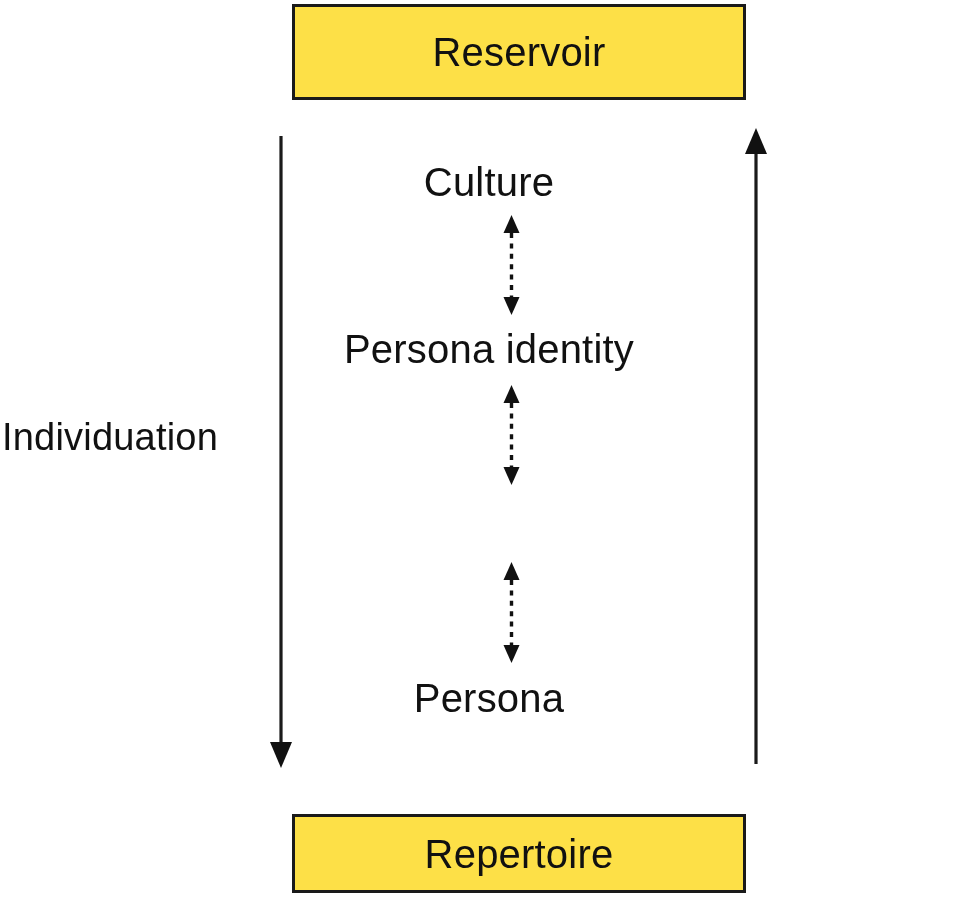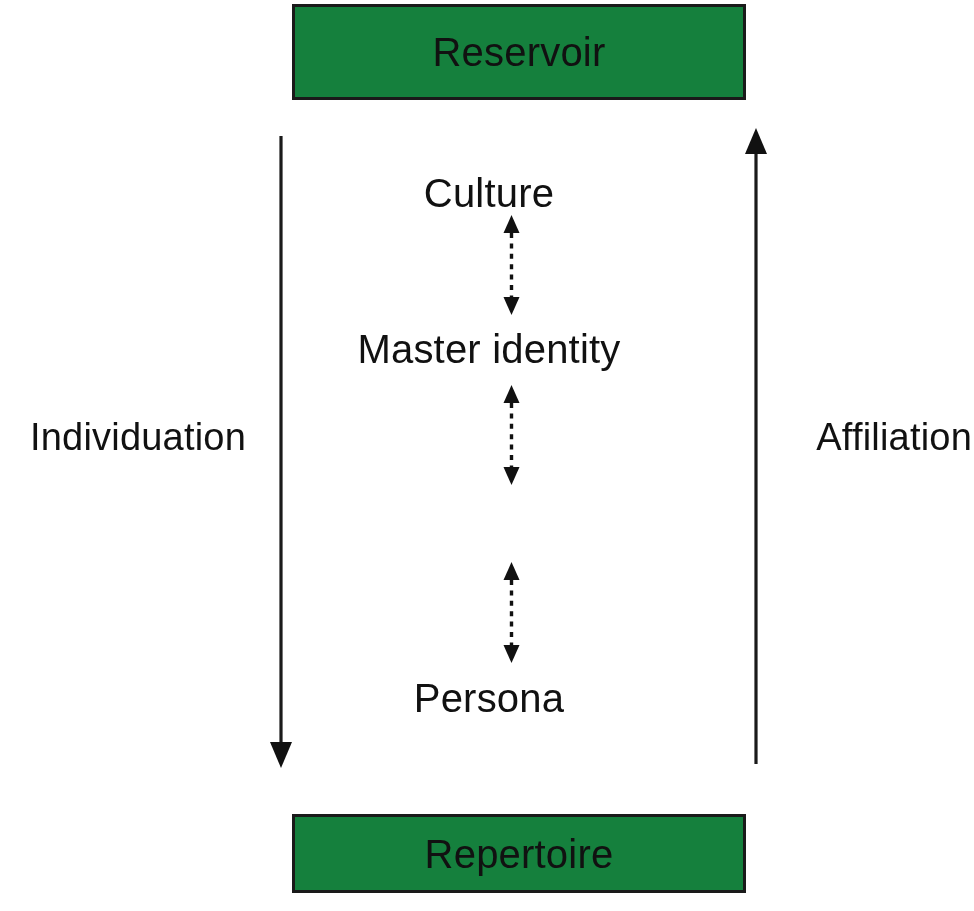--- a/index.html
+++ b/index.html
@@ -25,7 +25,7 @@
     position: absolute;
     box-sizing: border-box;
     border: 3px solid #1a1a1a;
-    background: #15803d;
+    background: #fde047;
     display: flex;
     align-items: center;
     justify-content: center;

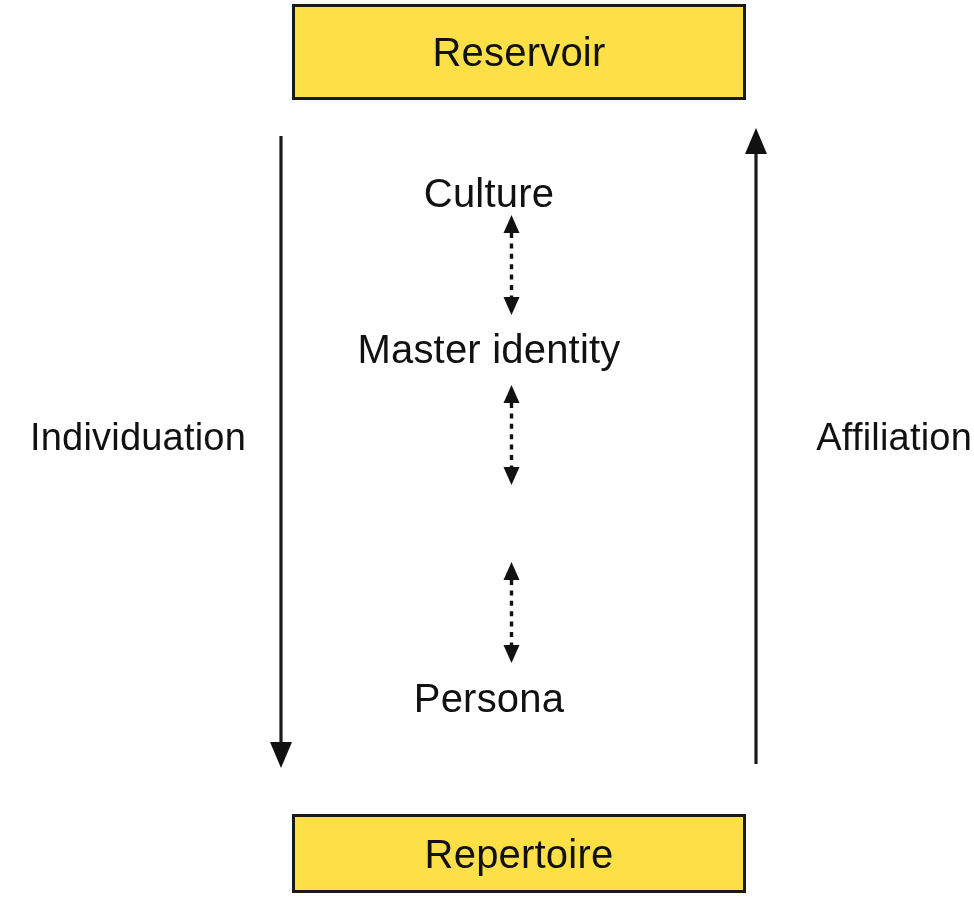--- a/index.html
+++ b/index.html
@@ -66,7 +66,7 @@
     position: relative;
     left: 2px;
   }
-  #label-culture        { top: 162px; margin-top: 11px; }
+  #label-culture        { top: 162px; }
   #label-master-identity{ top: 329px; }
   #label-sub-culture    { top: 498px; }
   #label-persona        { top: 678px; }

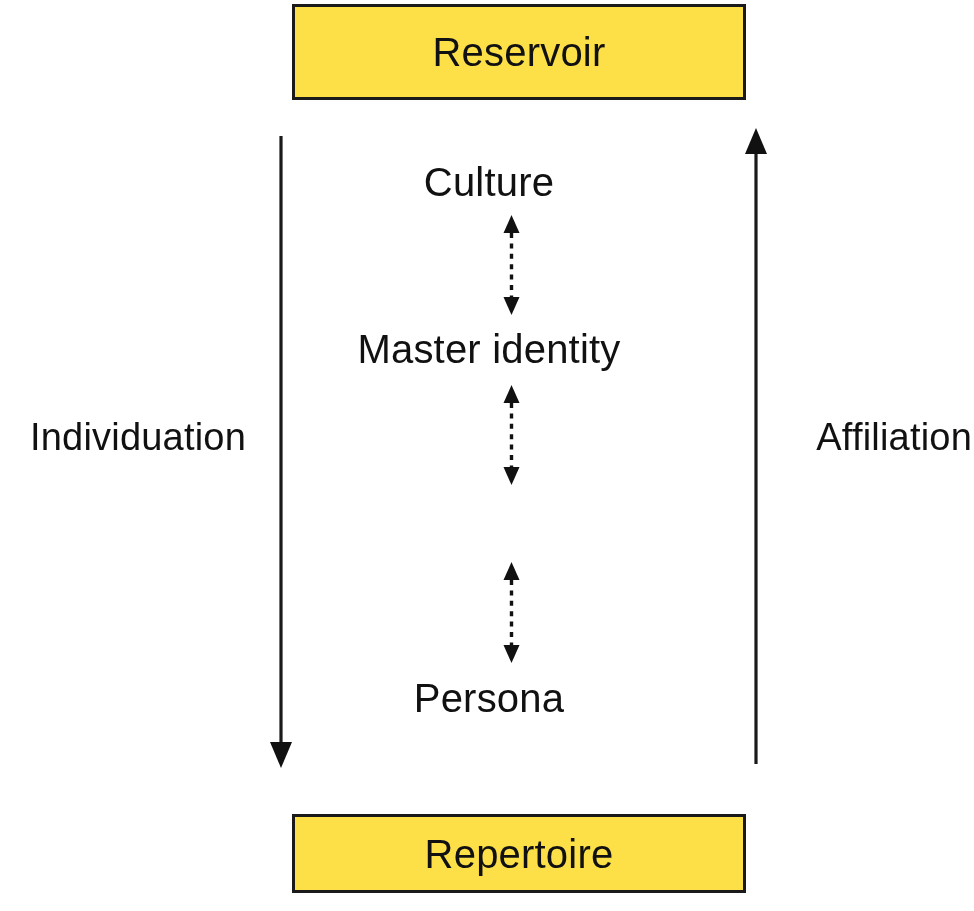--- a/index.html
+++ b/index.html
@@ -138,7 +138,7 @@
   </div>
 
   <div class="level-label" id="label-master-identity">
-    <span>Master identity</span>
+    <span>Persona identity</span>
   </div>
 
   <div class="dashed-arrow" id="arrow-master-sub">

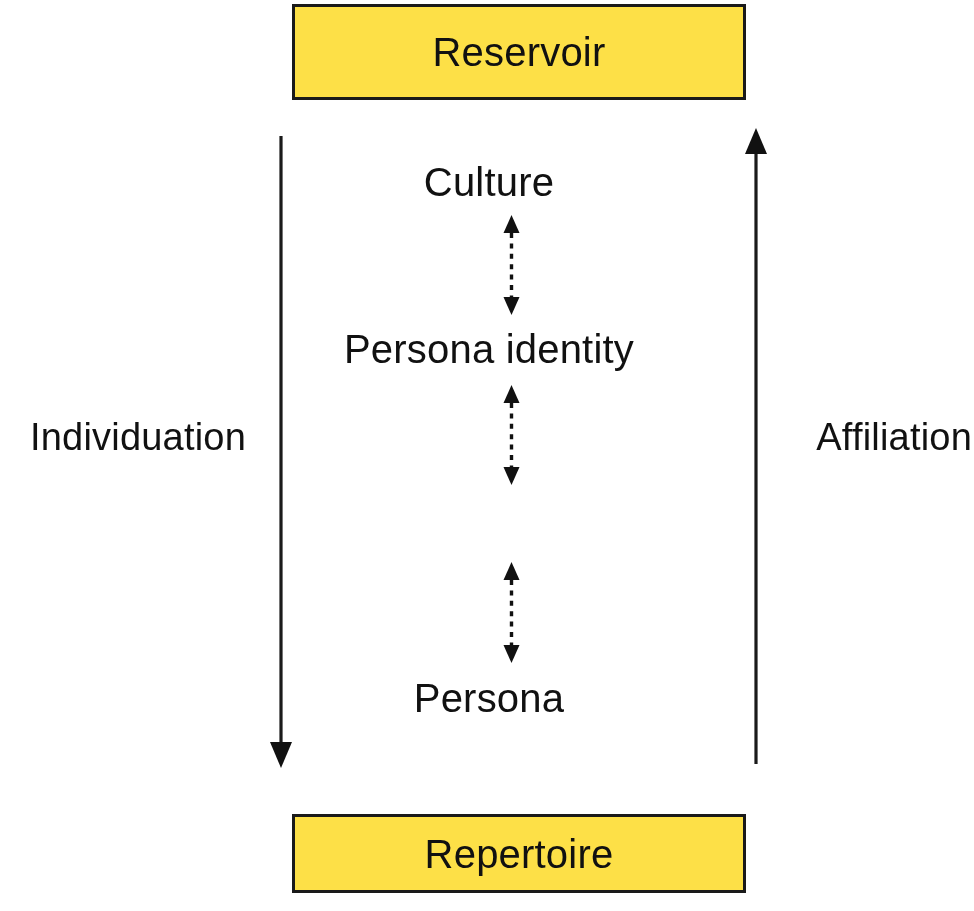--- a/index.html
+++ b/index.html
@@ -109,7 +109,6 @@
   #label-individuation {
     left: 2px;
     top: 418px;
-    margin-left: 28px;
   }
   #label-affiliation {
     right: 2px;

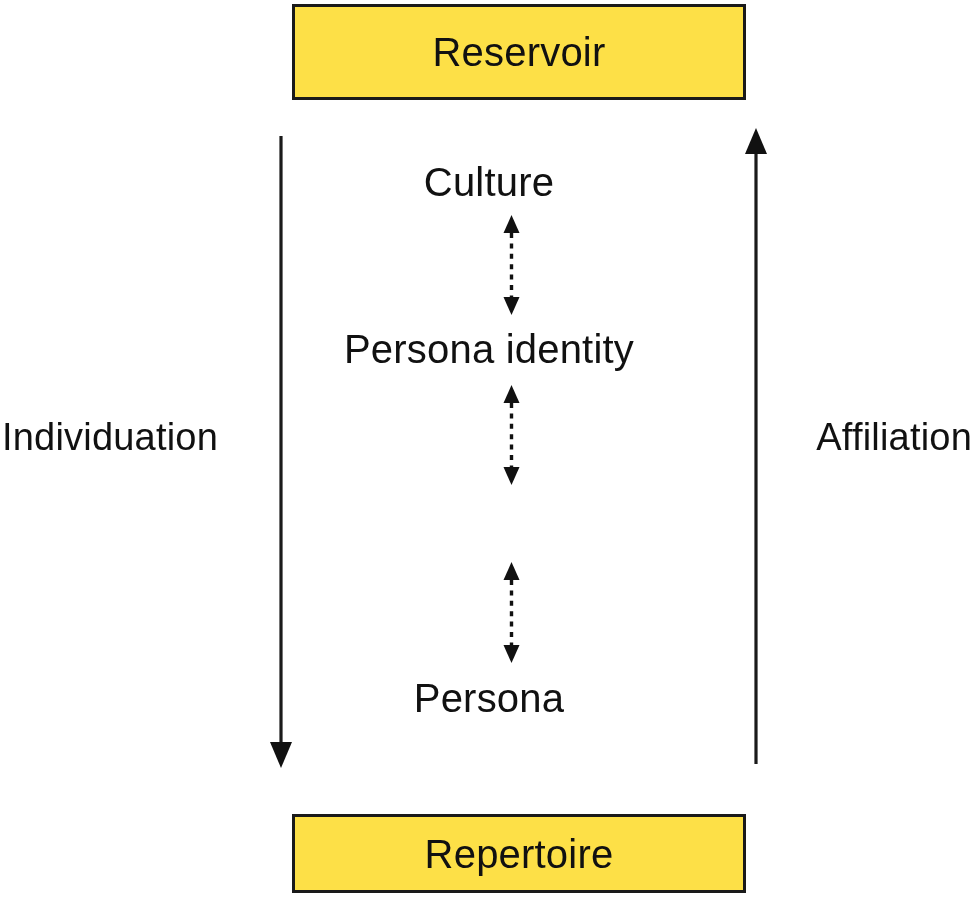--- a/index.html
+++ b/index.html
@@ -181,7 +181,6 @@
     </svg>
   </div>
 
-  <span class="side-label" id="label-affiliation">Affiliation</span>
 
 </div>
 

